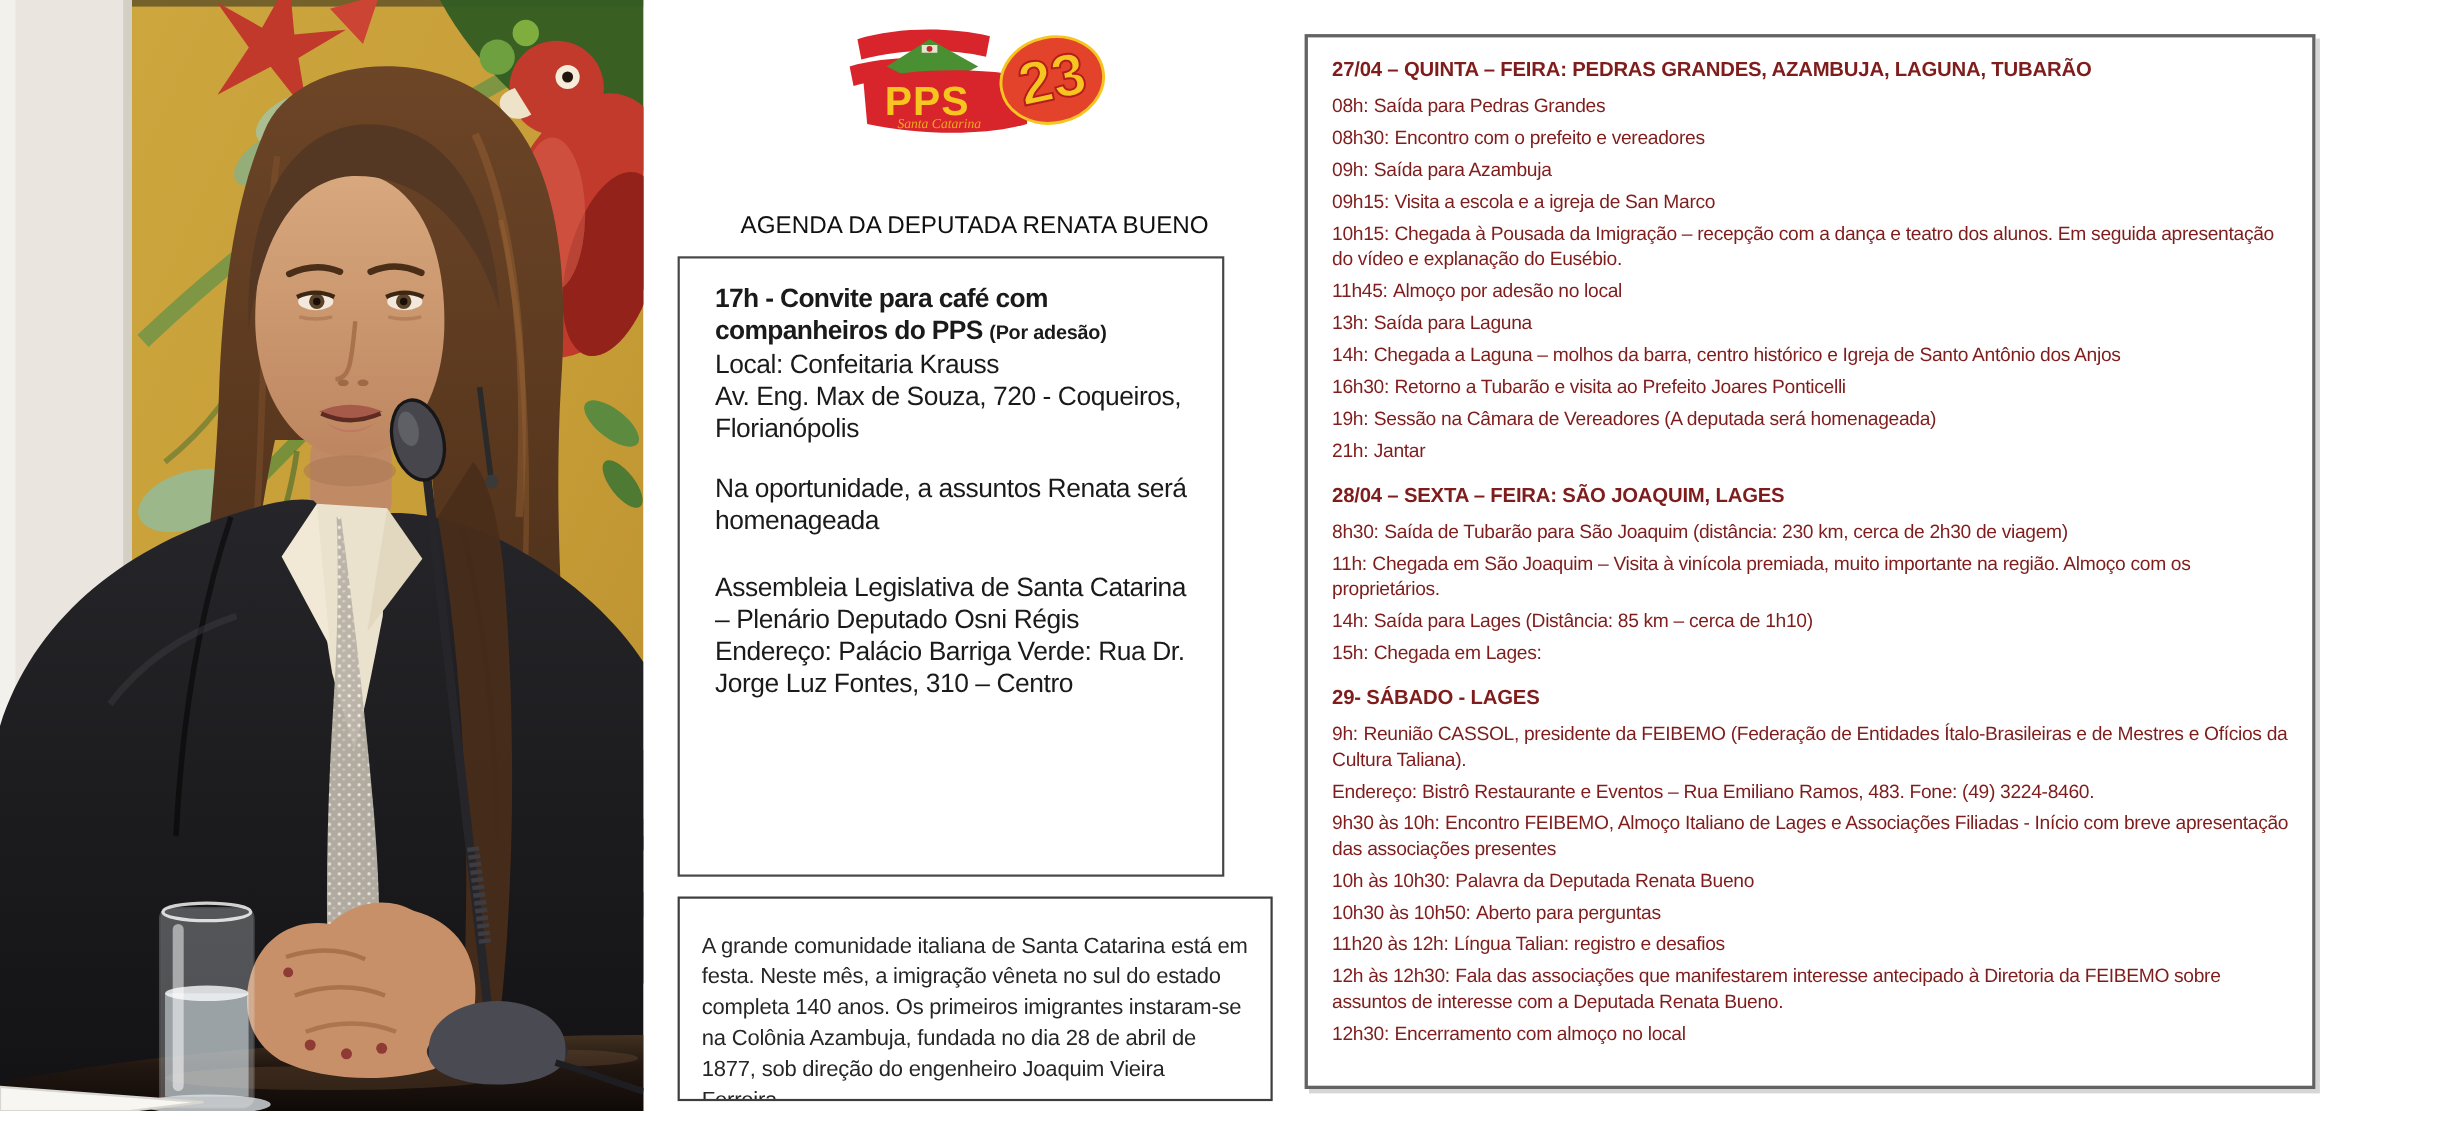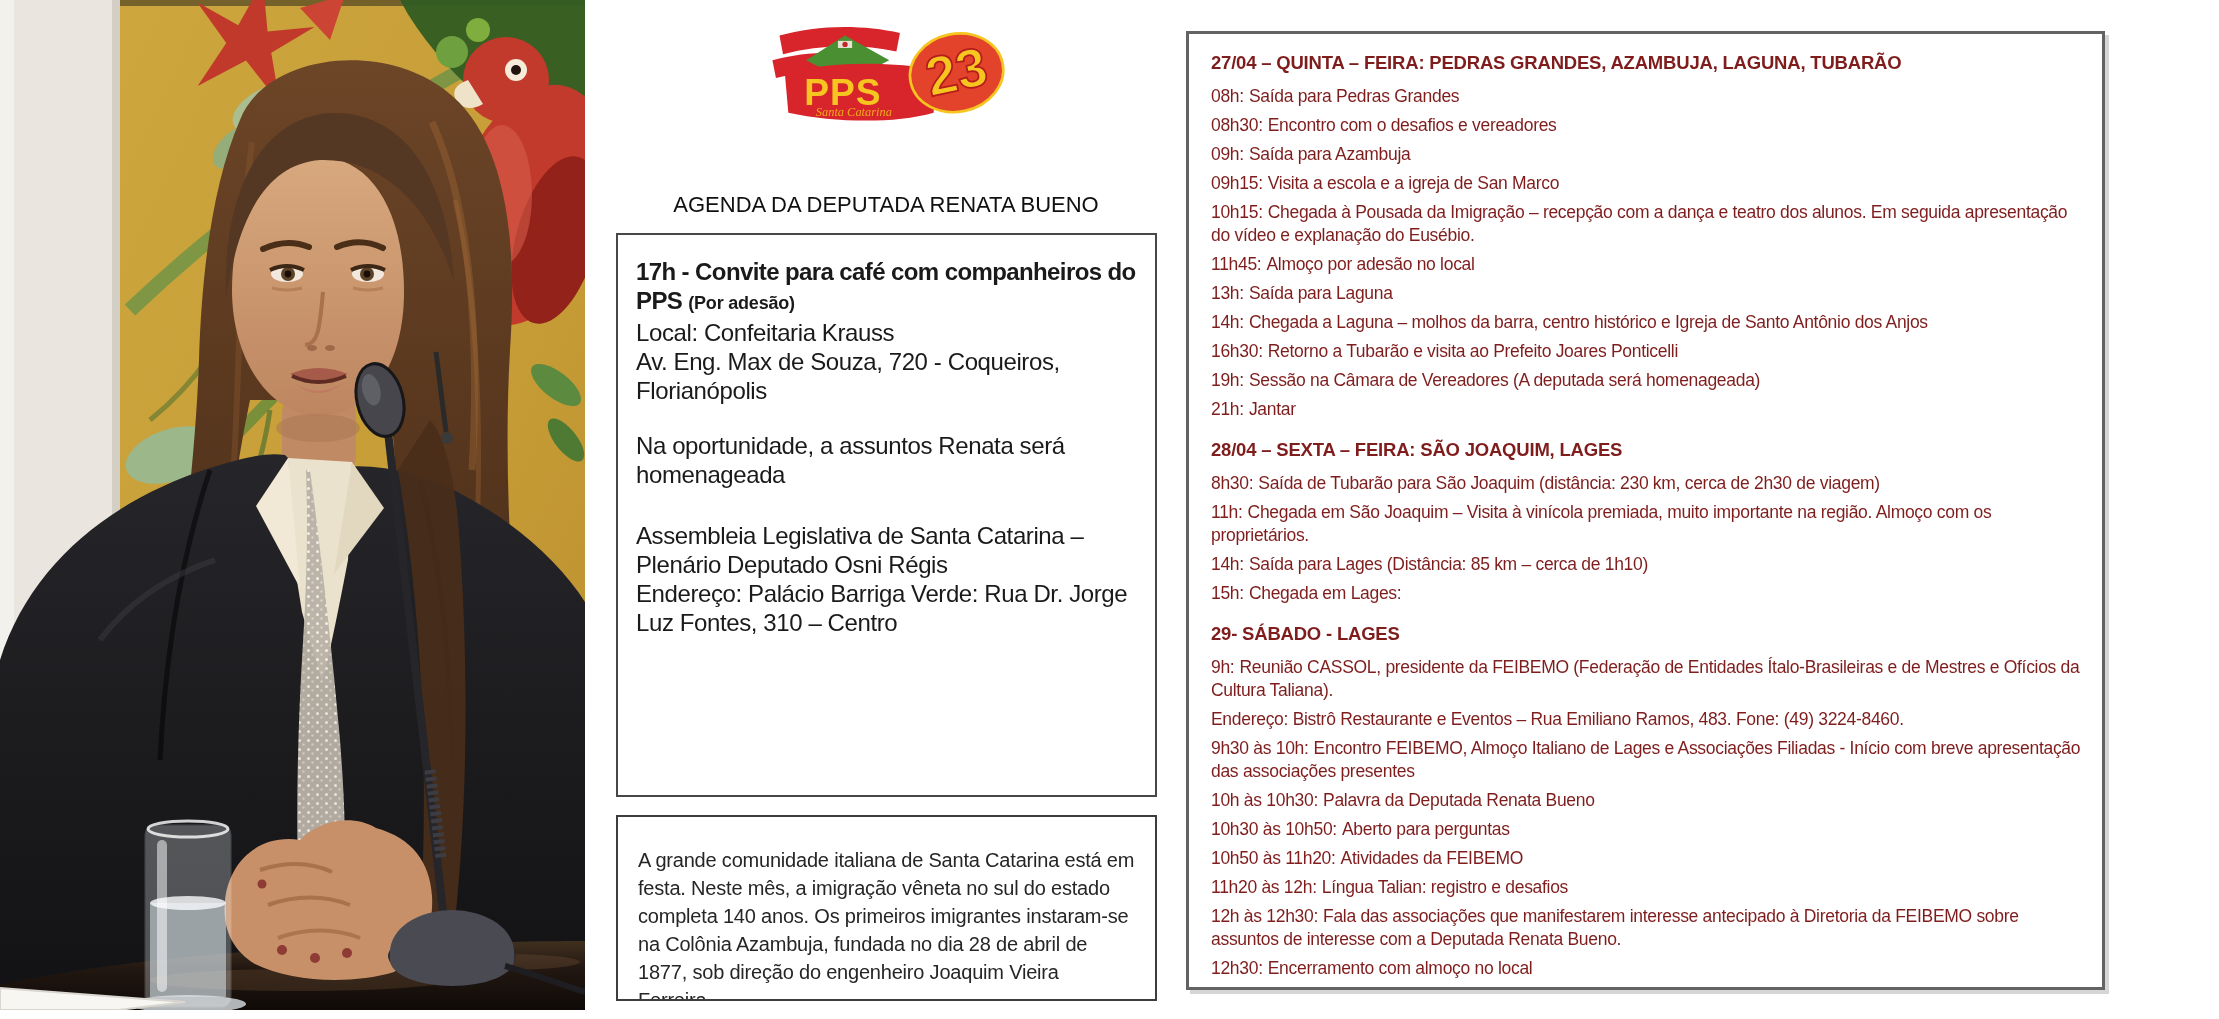--- a/index.html
+++ b/index.html
@@ -266,7 +266,7 @@
     <div class="sched-day">
       <p class="day-header">27/04 – QUINTA – FEIRA: PEDRAS GRANDES, AZAMBUJA, LAGUNA, TUBARÃO</p>
       <p class="sched-item"><b class="item-time">08h:</b><span class="item-text">Saída para Pedras Grandes</span></p>
-      <p class="sched-item"><b class="item-time">08h30:</b><span class="item-text">Encontro com o desafios e vereadores</span></p>
+      <p class="sched-item"><b class="item-time">08h30:</b><span class="item-text">Encontro com o prefeito e vereadores</span></p>
       <p class="sched-item"><b class="item-time">09h:</b><span class="item-text">Saída para Azambuja</span></p>
       <p class="sched-item"><b class="item-time">09h15:</b><span class="item-text">Visita a escola e a igreja de San Marco</span></p>
       <p class="sched-item"><b class="item-time">10h15:</b><span class="item-text">Chegada à Pousada da Imigração – recepção com a dança e teatro dos alunos. Em seguida apresentação do vídeo e explanação do Eusébio.</span></p>

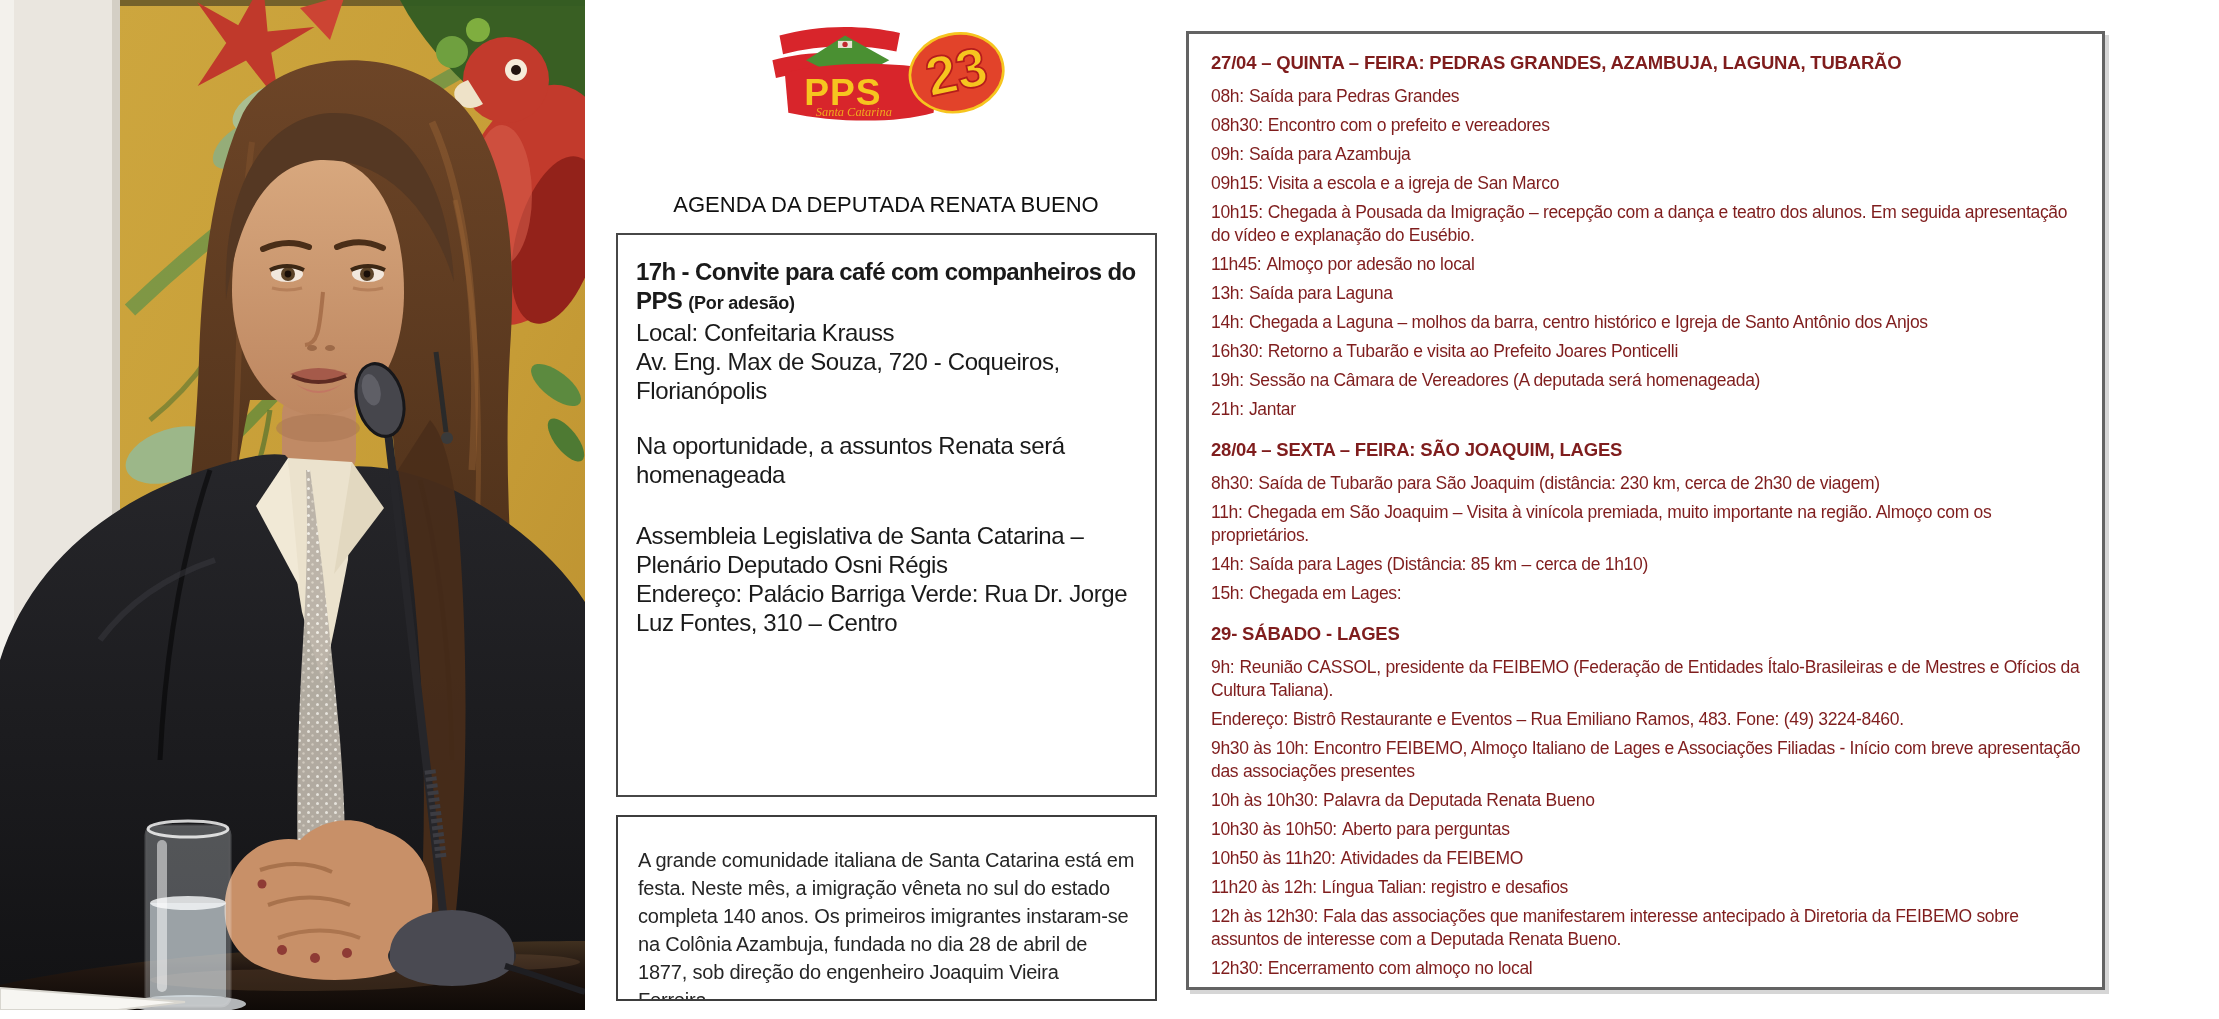--- a/index.html
+++ b/index.html
@@ -16,8 +16,8 @@
     font-weight:normal;font-size:22px;letter-spacing:0px;color:#101010;white-space:nowrap;
   }
   .events-box{
-    position:absolute;left:616px;top:233px;width:541px;height:564px;
-    border:2px solid #474747;box-sizing:border-box;padding:22px 16px 10px 18px;
+    position:absolute;left:616px;top:233px;width:497px;height:564px;
+    border:2px solid #474747;box-sizing:border-box;padding:22px 16px 10px 32px;
     font-size:24px;line-height:29px;color:#1a1a1a;overflow:hidden;
   }
   .event{margin:0 0 26px 0;}

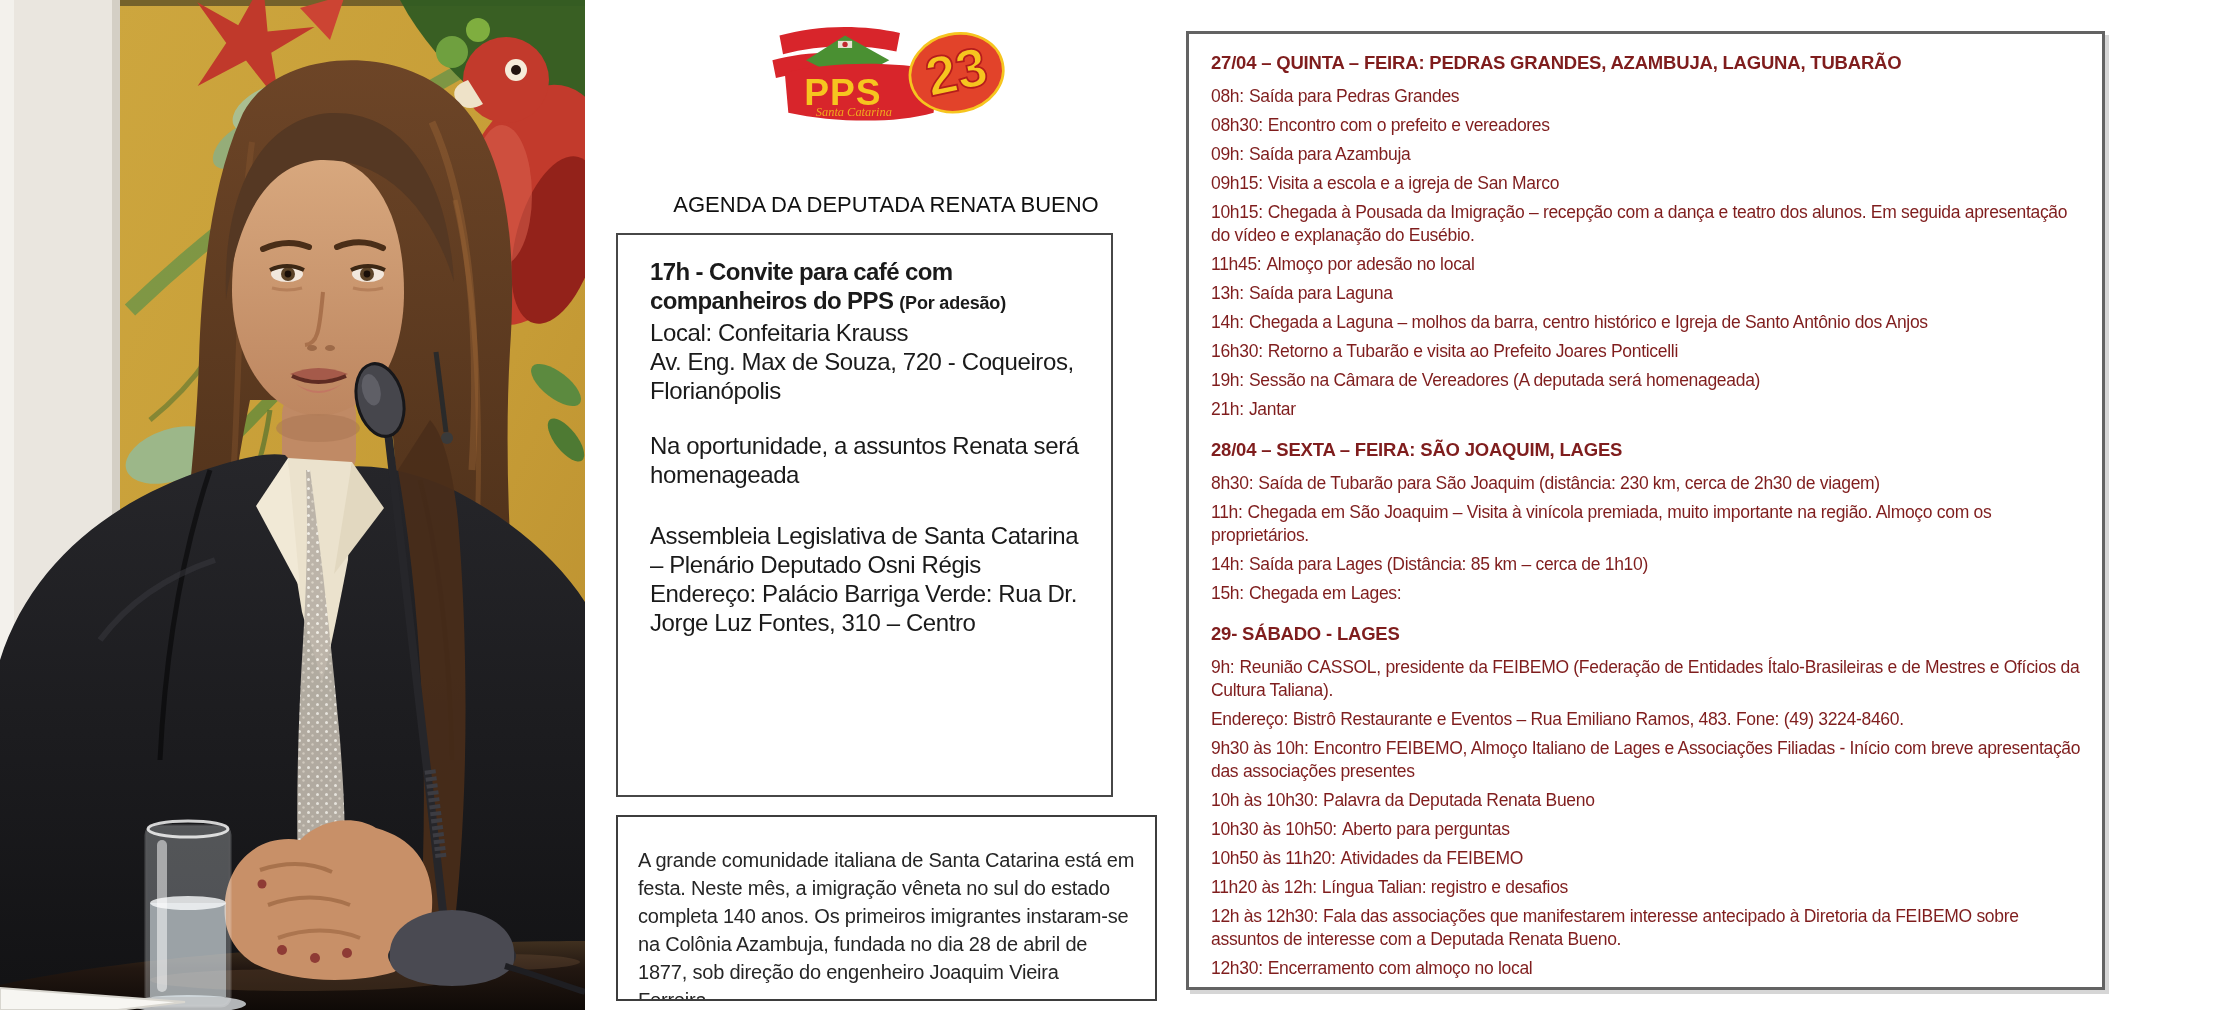--- a/index.html
+++ b/index.html
@@ -291,7 +291,6 @@
       <p class="sched-item"><b class="item-time">9h30 às 10h:</b><span class="item-text">Encontro FEIBEMO, Almoço Italiano de Lages e Associações Filiadas - Início com breve apresentação das associações presentes</span></p>
       <p class="sched-item"><b class="item-time">10h às 10h30:</b><span class="item-text">Palavra da Deputada Renata Bueno</span></p>
       <p class="sched-item"><b class="item-time">10h30 às 10h50:</b><span class="item-text">Aberto para perguntas</span></p>
-      <p class="sched-item"><b class="item-time">10h50 às 11h20:</b><span class="item-text">Atividades da FEIBEMO</span></p>
       <p class="sched-item"><b class="item-time">11h20 às 12h:</b><span class="item-text">Língua Talian: registro e desafios</span></p>
       <p class="sched-item"><b class="item-time">12h às 12h30:</b><span class="item-text">Fala das associações que manifestarem interesse antecipado à Diretoria da FEIBEMO sobre assuntos de interesse com a Deputada Renata Bueno.</span></p>
       <p class="sched-item"><b class="item-time">12h30:</b><span class="item-text">Encerramento com almoço no local</span></p>

